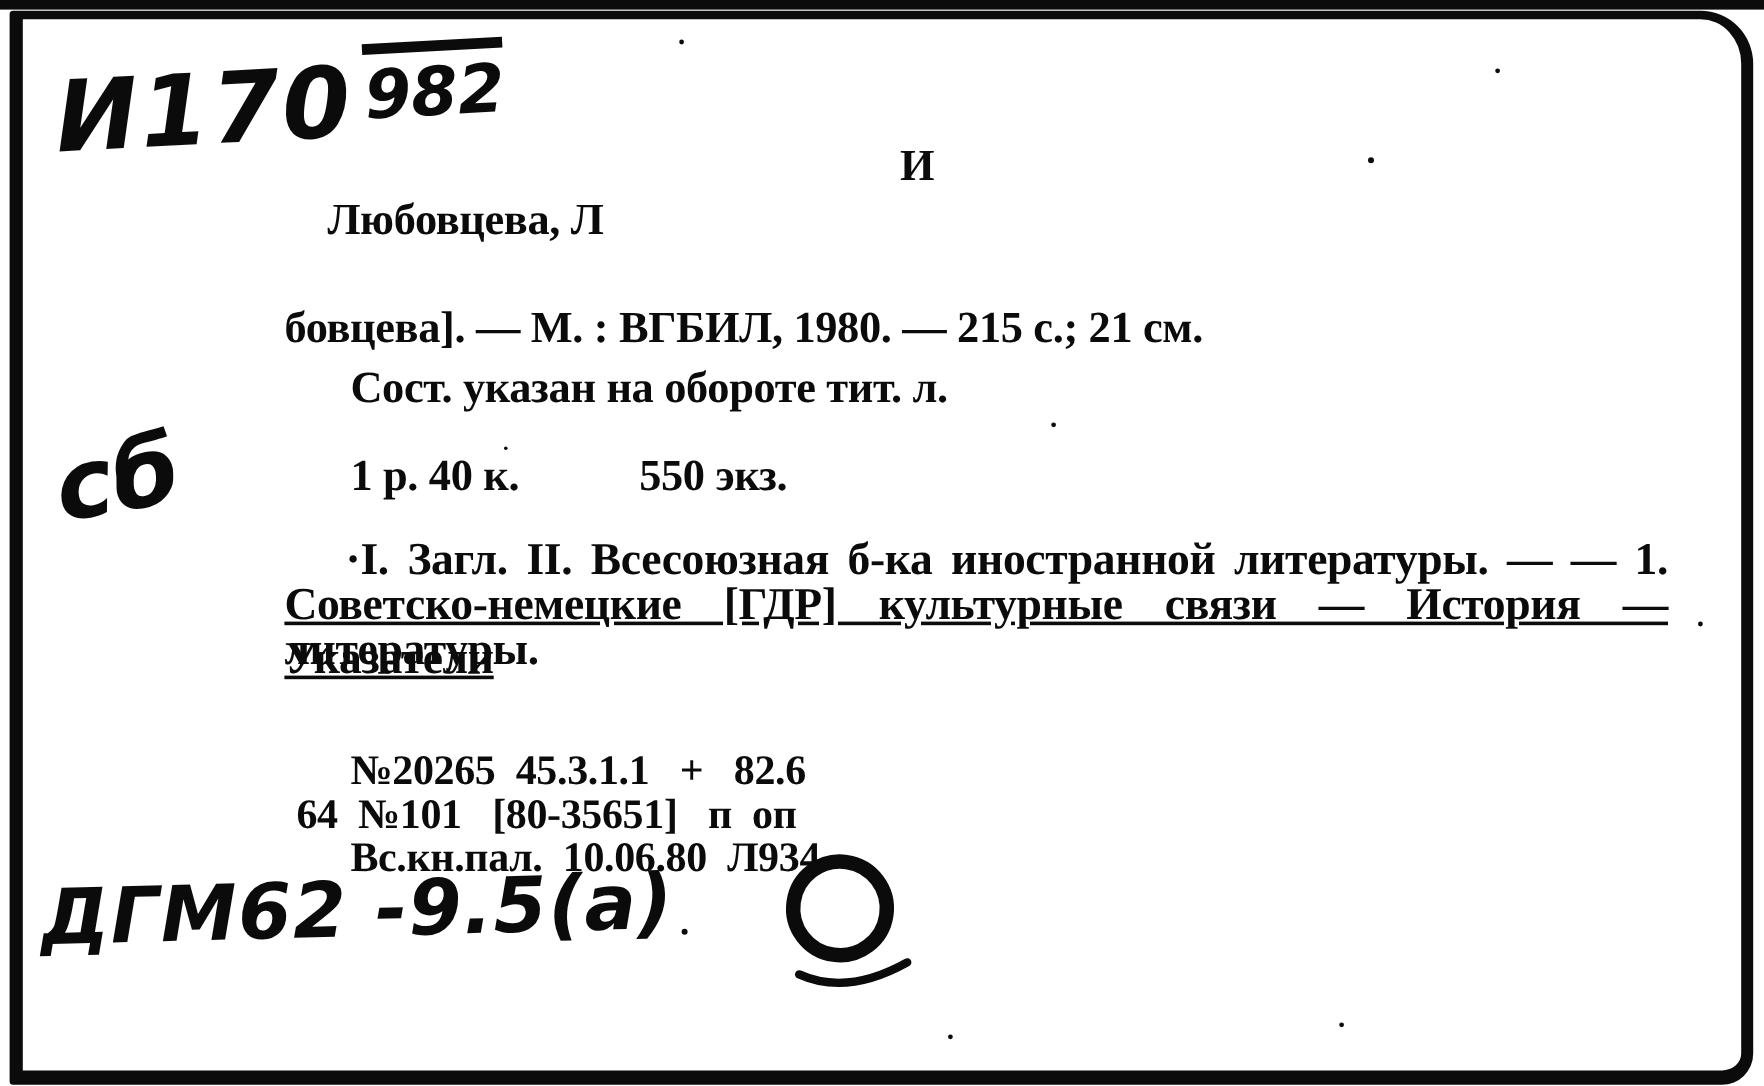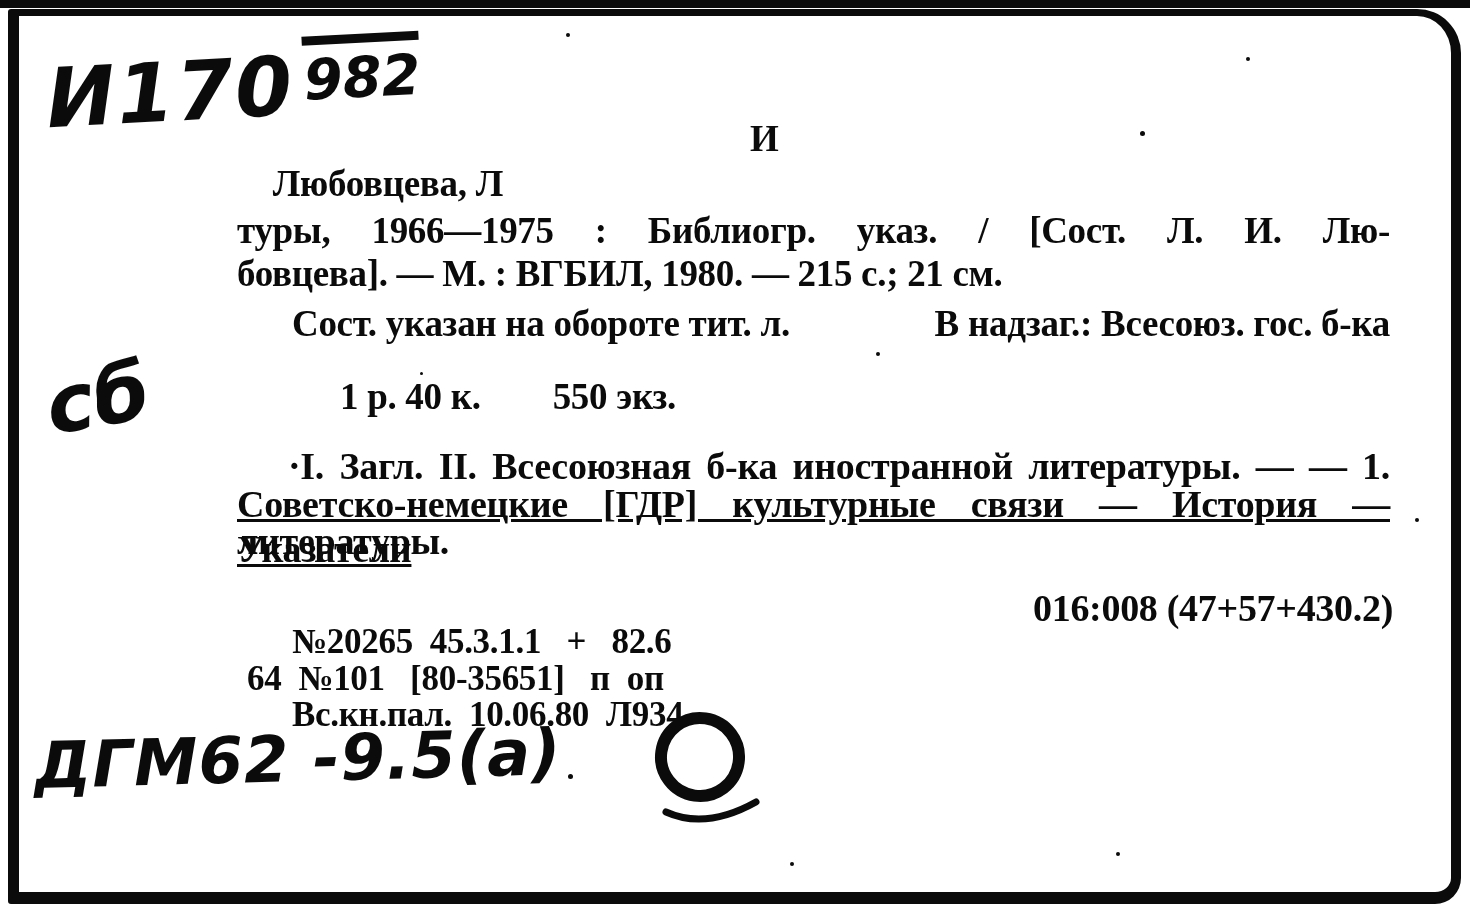--- a/index.html
+++ b/index.html
@@ -95,7 +95,6 @@
     <span style="position:absolute; left:513px; top:0;">И</span>
   </div>
 
-  <div class="printed just" style="left:237px; top:208px; width:1153px;">туры, 1966—1975 : Библиогр. указ. / [Сост. Л. И. Лю-</div>
   <div class="printed" style="left:237px; top:251px;">бовцева]. — М. : ВГБИЛ, 1980. — 215 с.; 21 см.</div>
 
   <div class="printed note-line" style="left:292px; top:301px; width:1098px;">

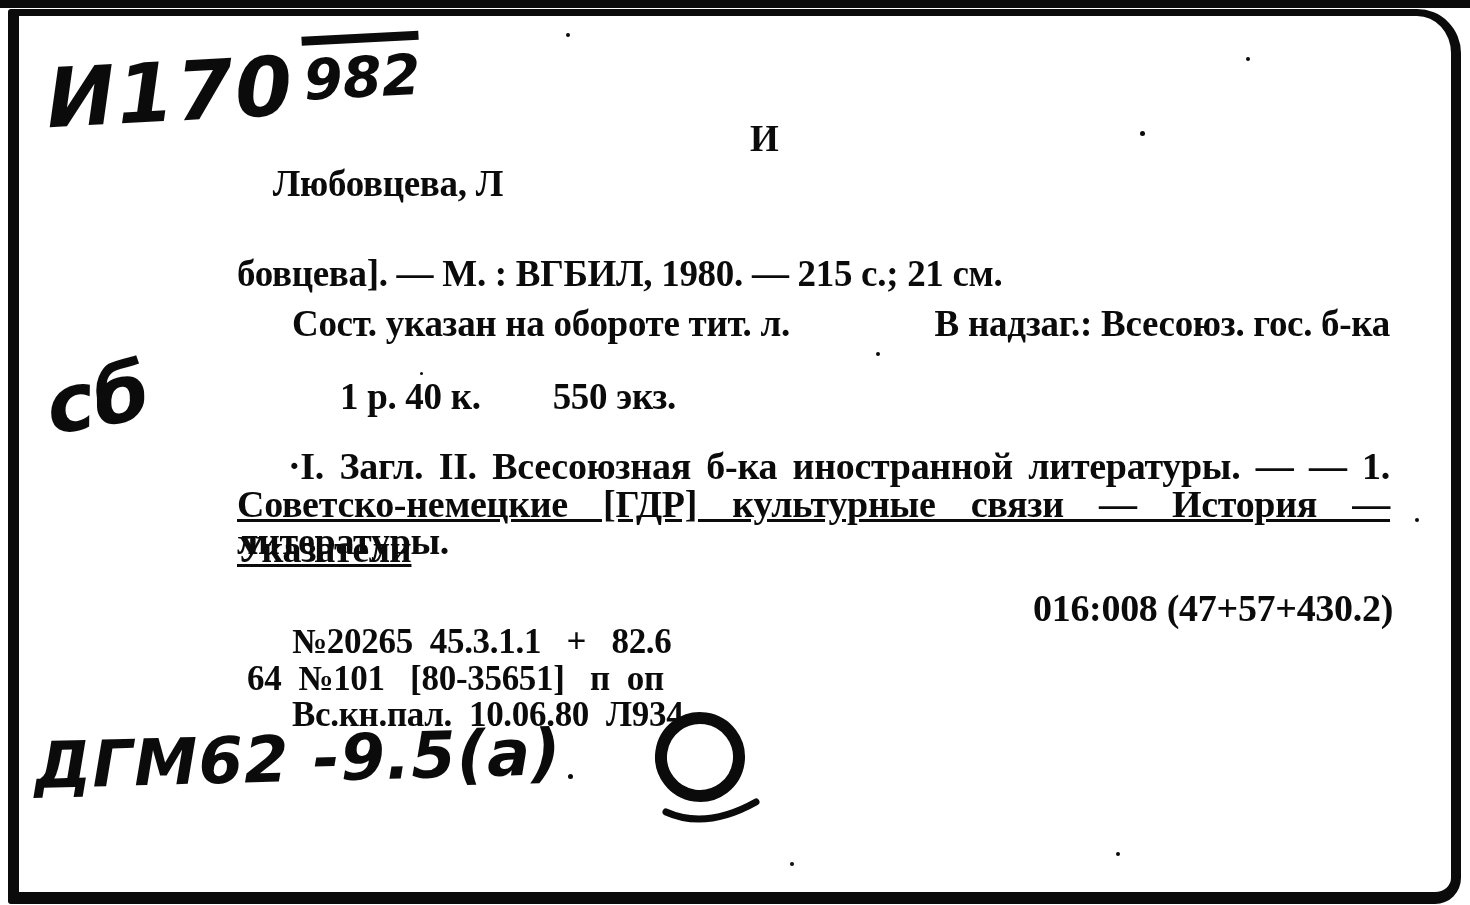--- a/index.html
+++ b/index.html
@@ -99,7 +99,6 @@
 
   <div class="printed note-line" style="left:292px; top:301px; width:1098px;">
     <span>Сост. указан на обороте тит. л.</span>
-    <span>В надзаг.: Всесоюз. гос. б-ка</span>
   </div>
 
   <div class="printed price-line" style="left:292px; top:374px;">

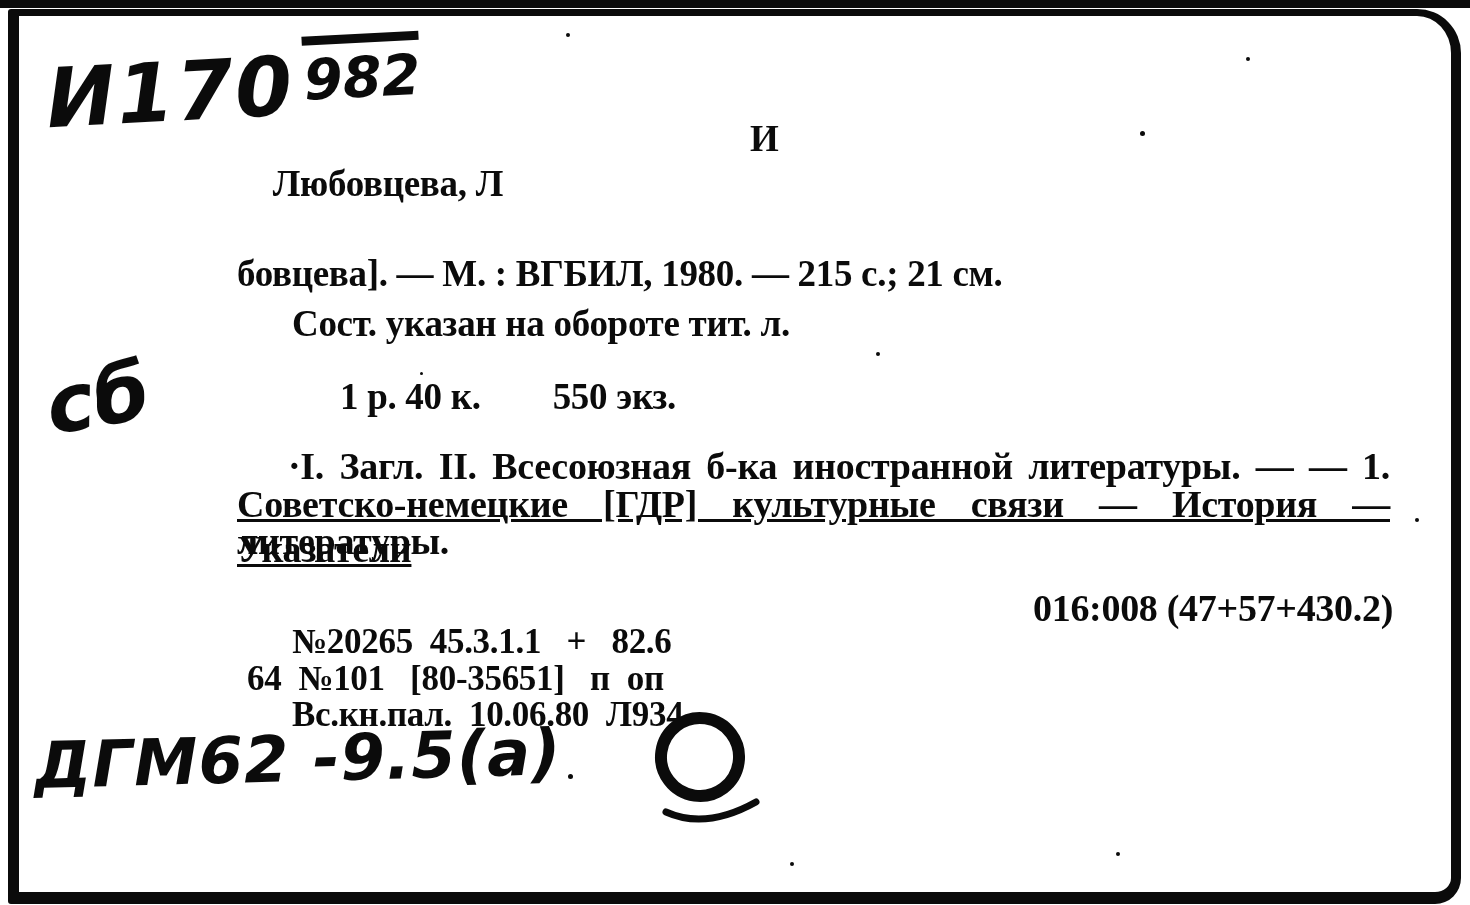--- a/index.html
+++ b/index.html
@@ -42,7 +42,7 @@
   .note-line {
     display: flex; justify-content: space-between; white-space: pre; gap: 28px;
   }
-  .price-line { display: flex; gap: 72px; white-space: pre; margin-left: 48px; }
+  .price-line { display: flex; gap: 100px; white-space: pre; }
   .trac { font-size: 38px; }
   .acc { font-size: 35px; }
   

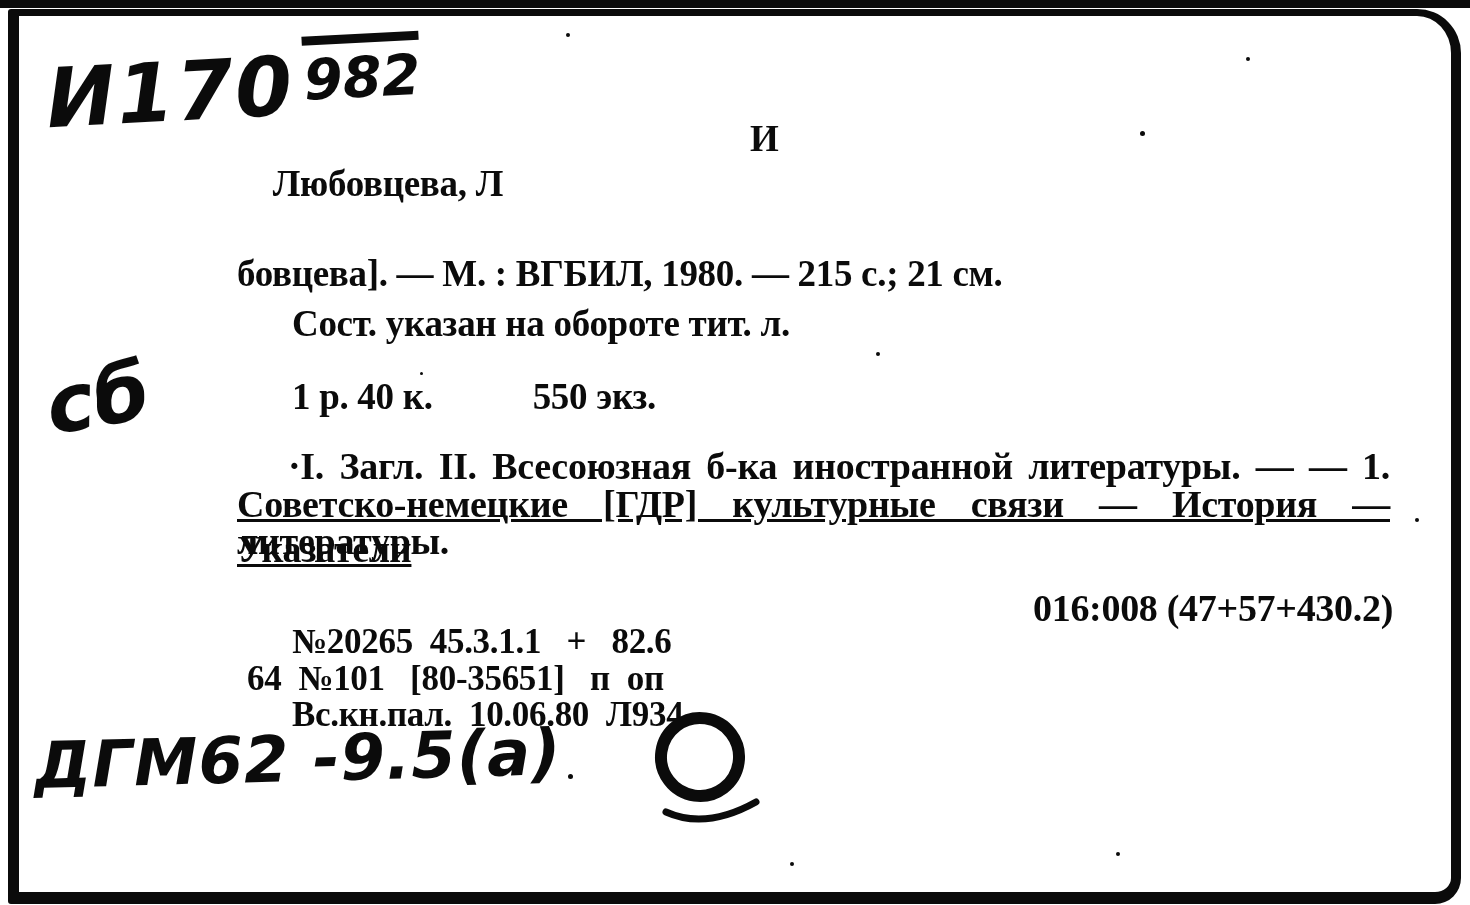--- a/index.html
+++ b/index.html
@@ -110,7 +110,6 @@
   <div class="printed trac just" style="left:237px; top:482px; width:1153px;text-decoration:underline;">Советско-немецкие [ГДР] культурные связи — История — Указатели</div>
   <div class="printed trac" style="left:237px; top:519px;">литературы.</div>
 
-  <div class="printed" style="left:993px; top:586px; width:400px; text-align:right; font-size:38px;">016:008 (47+57+430.2)</div>
 
   <div class="printed acc" style="left:292px; top:619px;">№20265  45.3.1.1   +   82.6</div>
   <div class="printed acc" style="left:247px; top:656px;">64  №101   [80-35651]   п  оп</div>

